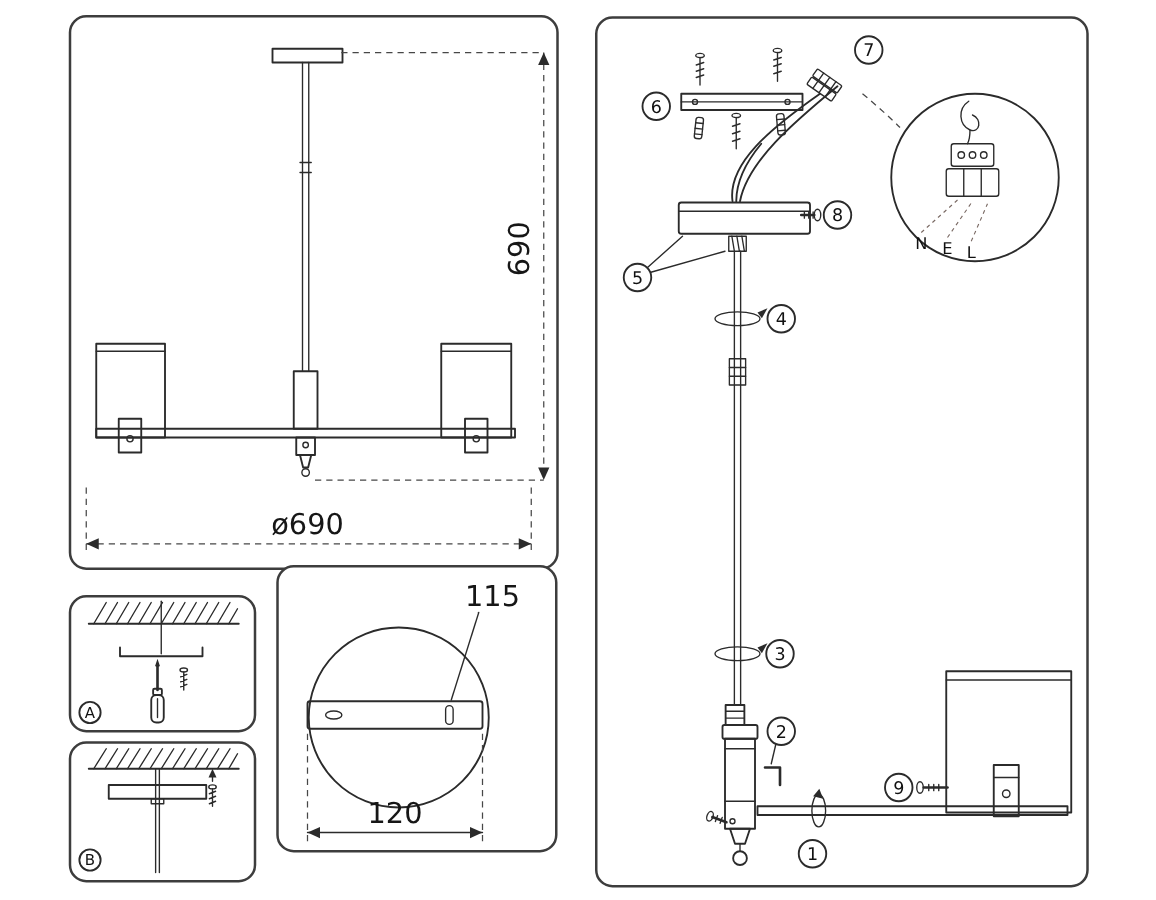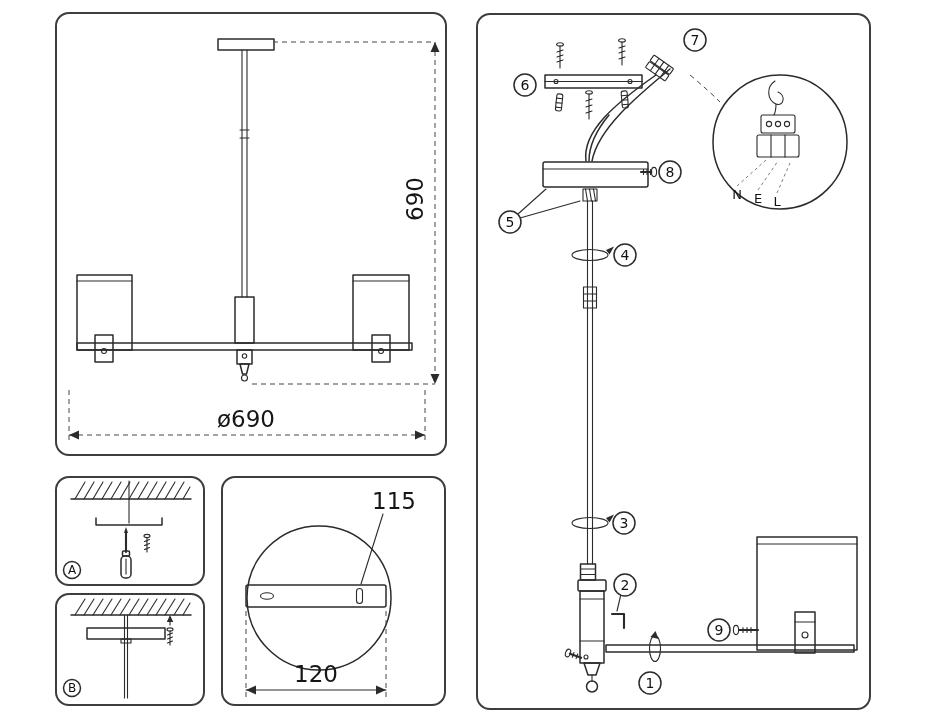--- a/index.html
+++ b/index.html
@@ -119,7 +119,7 @@
     </svg>
   </div>
 
-  <div class="panel" style="left:221px; top:476px; width:225px; height:230px;">
+  <div class="panel" style="left:221px; top:452px; width:225px; height:230px;">
     <svg viewBox="0 0 221 226" width="221" height="226">
       <circle cx="96" cy="120" r="72" class="s"></circle>
       <g>

